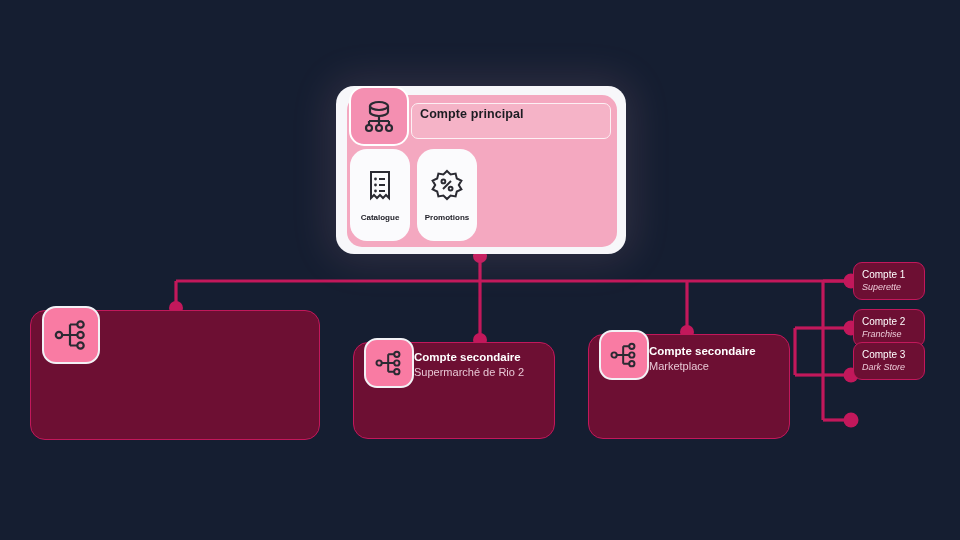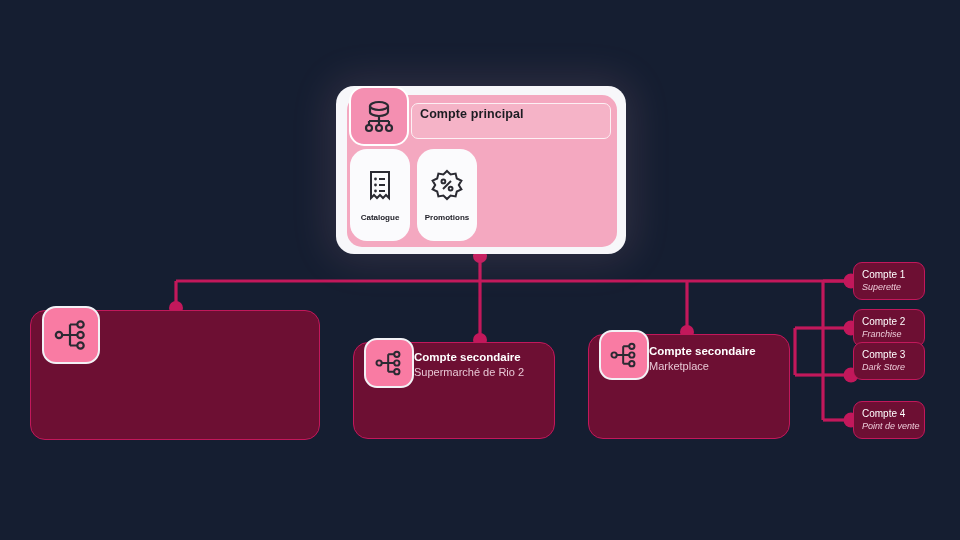--- a/index.html
+++ b/index.html
@@ -428,10 +428,6 @@
     <div class="leaf-sub">Dark Store</div>
   </div>
 
-  <div class="leaf" style="top:401px;">
-    <div class="leaf-title">Compte 4</div>
-    <div class="leaf-sub">Point de vente</div>
-  </div>
 
 </div>
 

